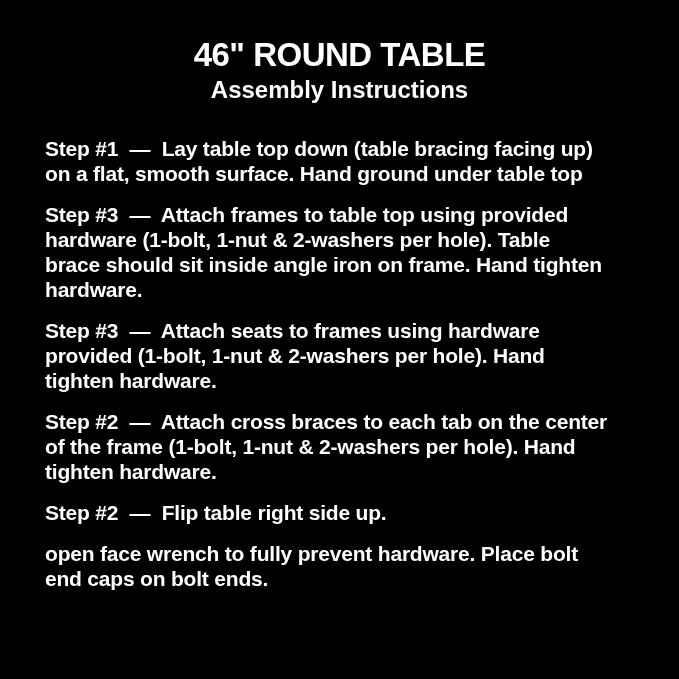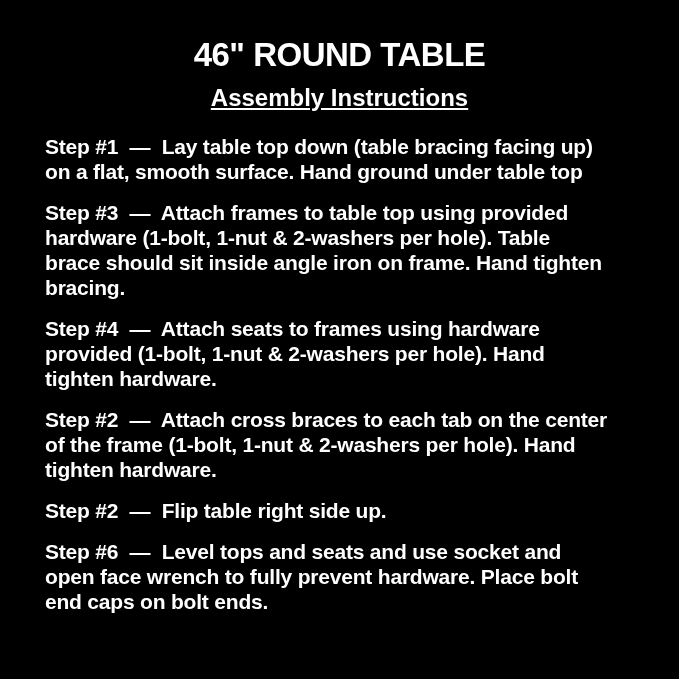--- a/index.html
+++ b/index.html
@@ -31,9 +31,8 @@
   .subtitle {
     font-size: 24px;
     line-height: 28px;
-    margin-top: 10px;
+    margin-top: 2px;
     white-space: pre;
-    text-decoration: underline;
   }
   .steps {
     margin-top: 22px;

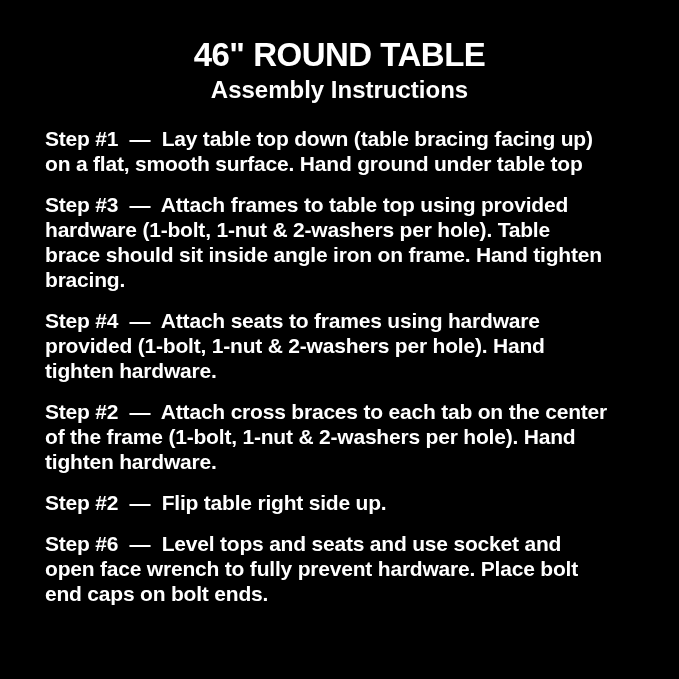--- a/index.html
+++ b/index.html
@@ -35,7 +35,7 @@
     white-space: pre;
   }
   .steps {
-    margin-top: 22px;
+    margin-top: 32px;
     padding-left: 45px;
     padding-right: 40px;
   }

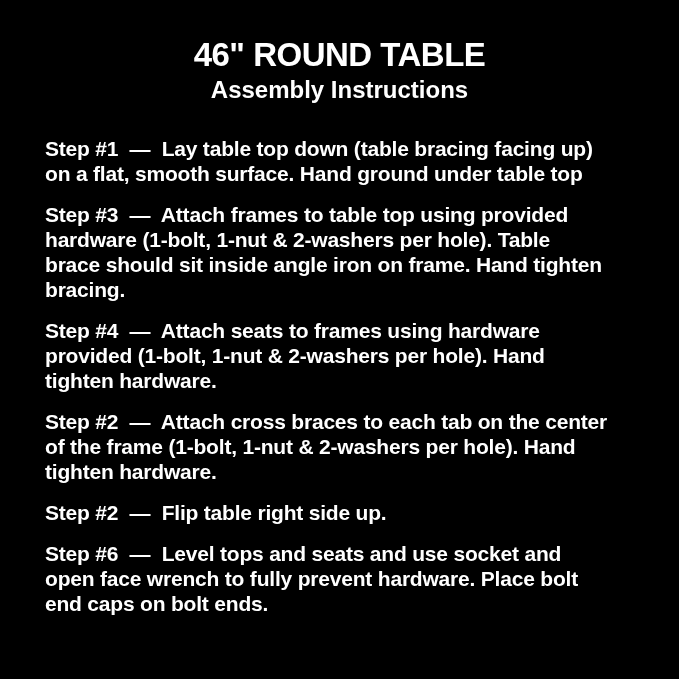--- a/index.html
+++ b/index.html
@@ -66,7 +66,7 @@
       <div class="line">Step #3  —  Attach frames to table top using provided</div>
       <div class="line">hardware (1-bolt, 1-nut &amp; 2-washers per hole). Table</div>
       <div class="line">brace should sit inside angle iron on frame. Hand tighten</div>
-      <div class="line">bracing.</div>
+      <div class="line">hardware.</div>
     </div>
     <div class="step">
       <div class="line">Step #4  —  Attach seats to frames using hardware</div>

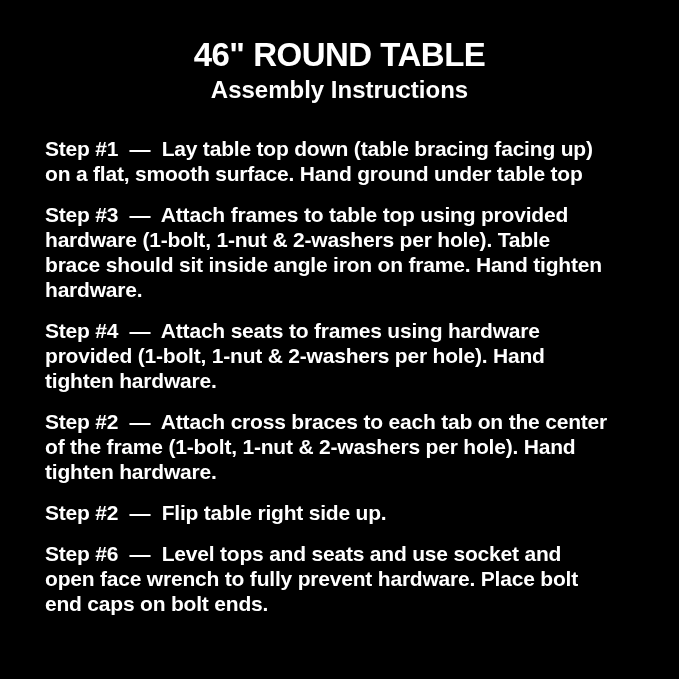--- a/index.html
+++ b/index.html
@@ -69,7 +69,7 @@
       <div class="line">hardware.</div>
     </div>
     <div class="step">
-      <div class="line">Step #4  —  Attach seats to frames using hardware</div>
+      <div class="line">Step #3  —  Attach seats to frames using hardware</div>
       <div class="line">provided (1-bolt, 1-nut &amp; 2-washers per hole). Hand</div>
       <div class="line">tighten hardware.</div>
     </div>

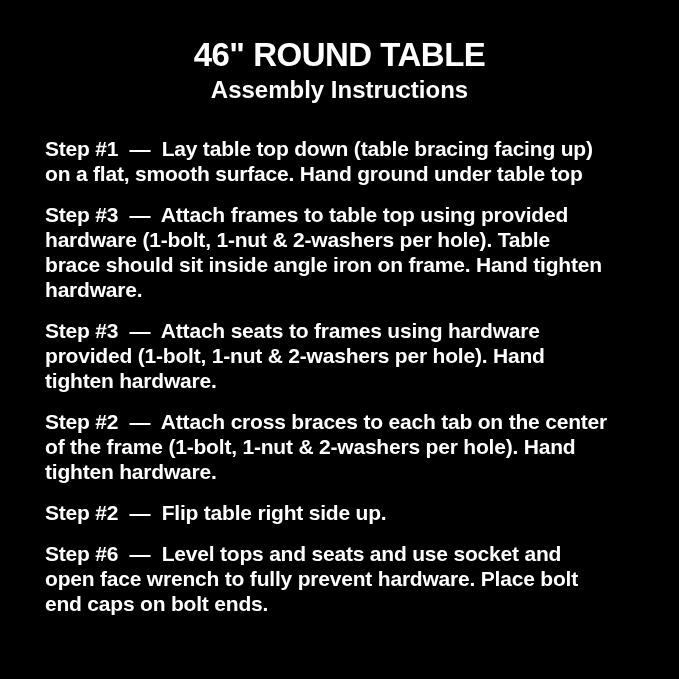--- a/index.html
+++ b/index.html
@@ -82,7 +82,6 @@
       <div class="line">Step #2  —  Flip table right side up.</div>
     </div>
     <div class="step">
-      <div class="line">Step #6  —  Level tops and seats and use socket and</div>
       <div class="line">open face wrench to fully prevent hardware. Place bolt</div>
       <div class="line">end caps on bolt ends.</div>
     </div>

